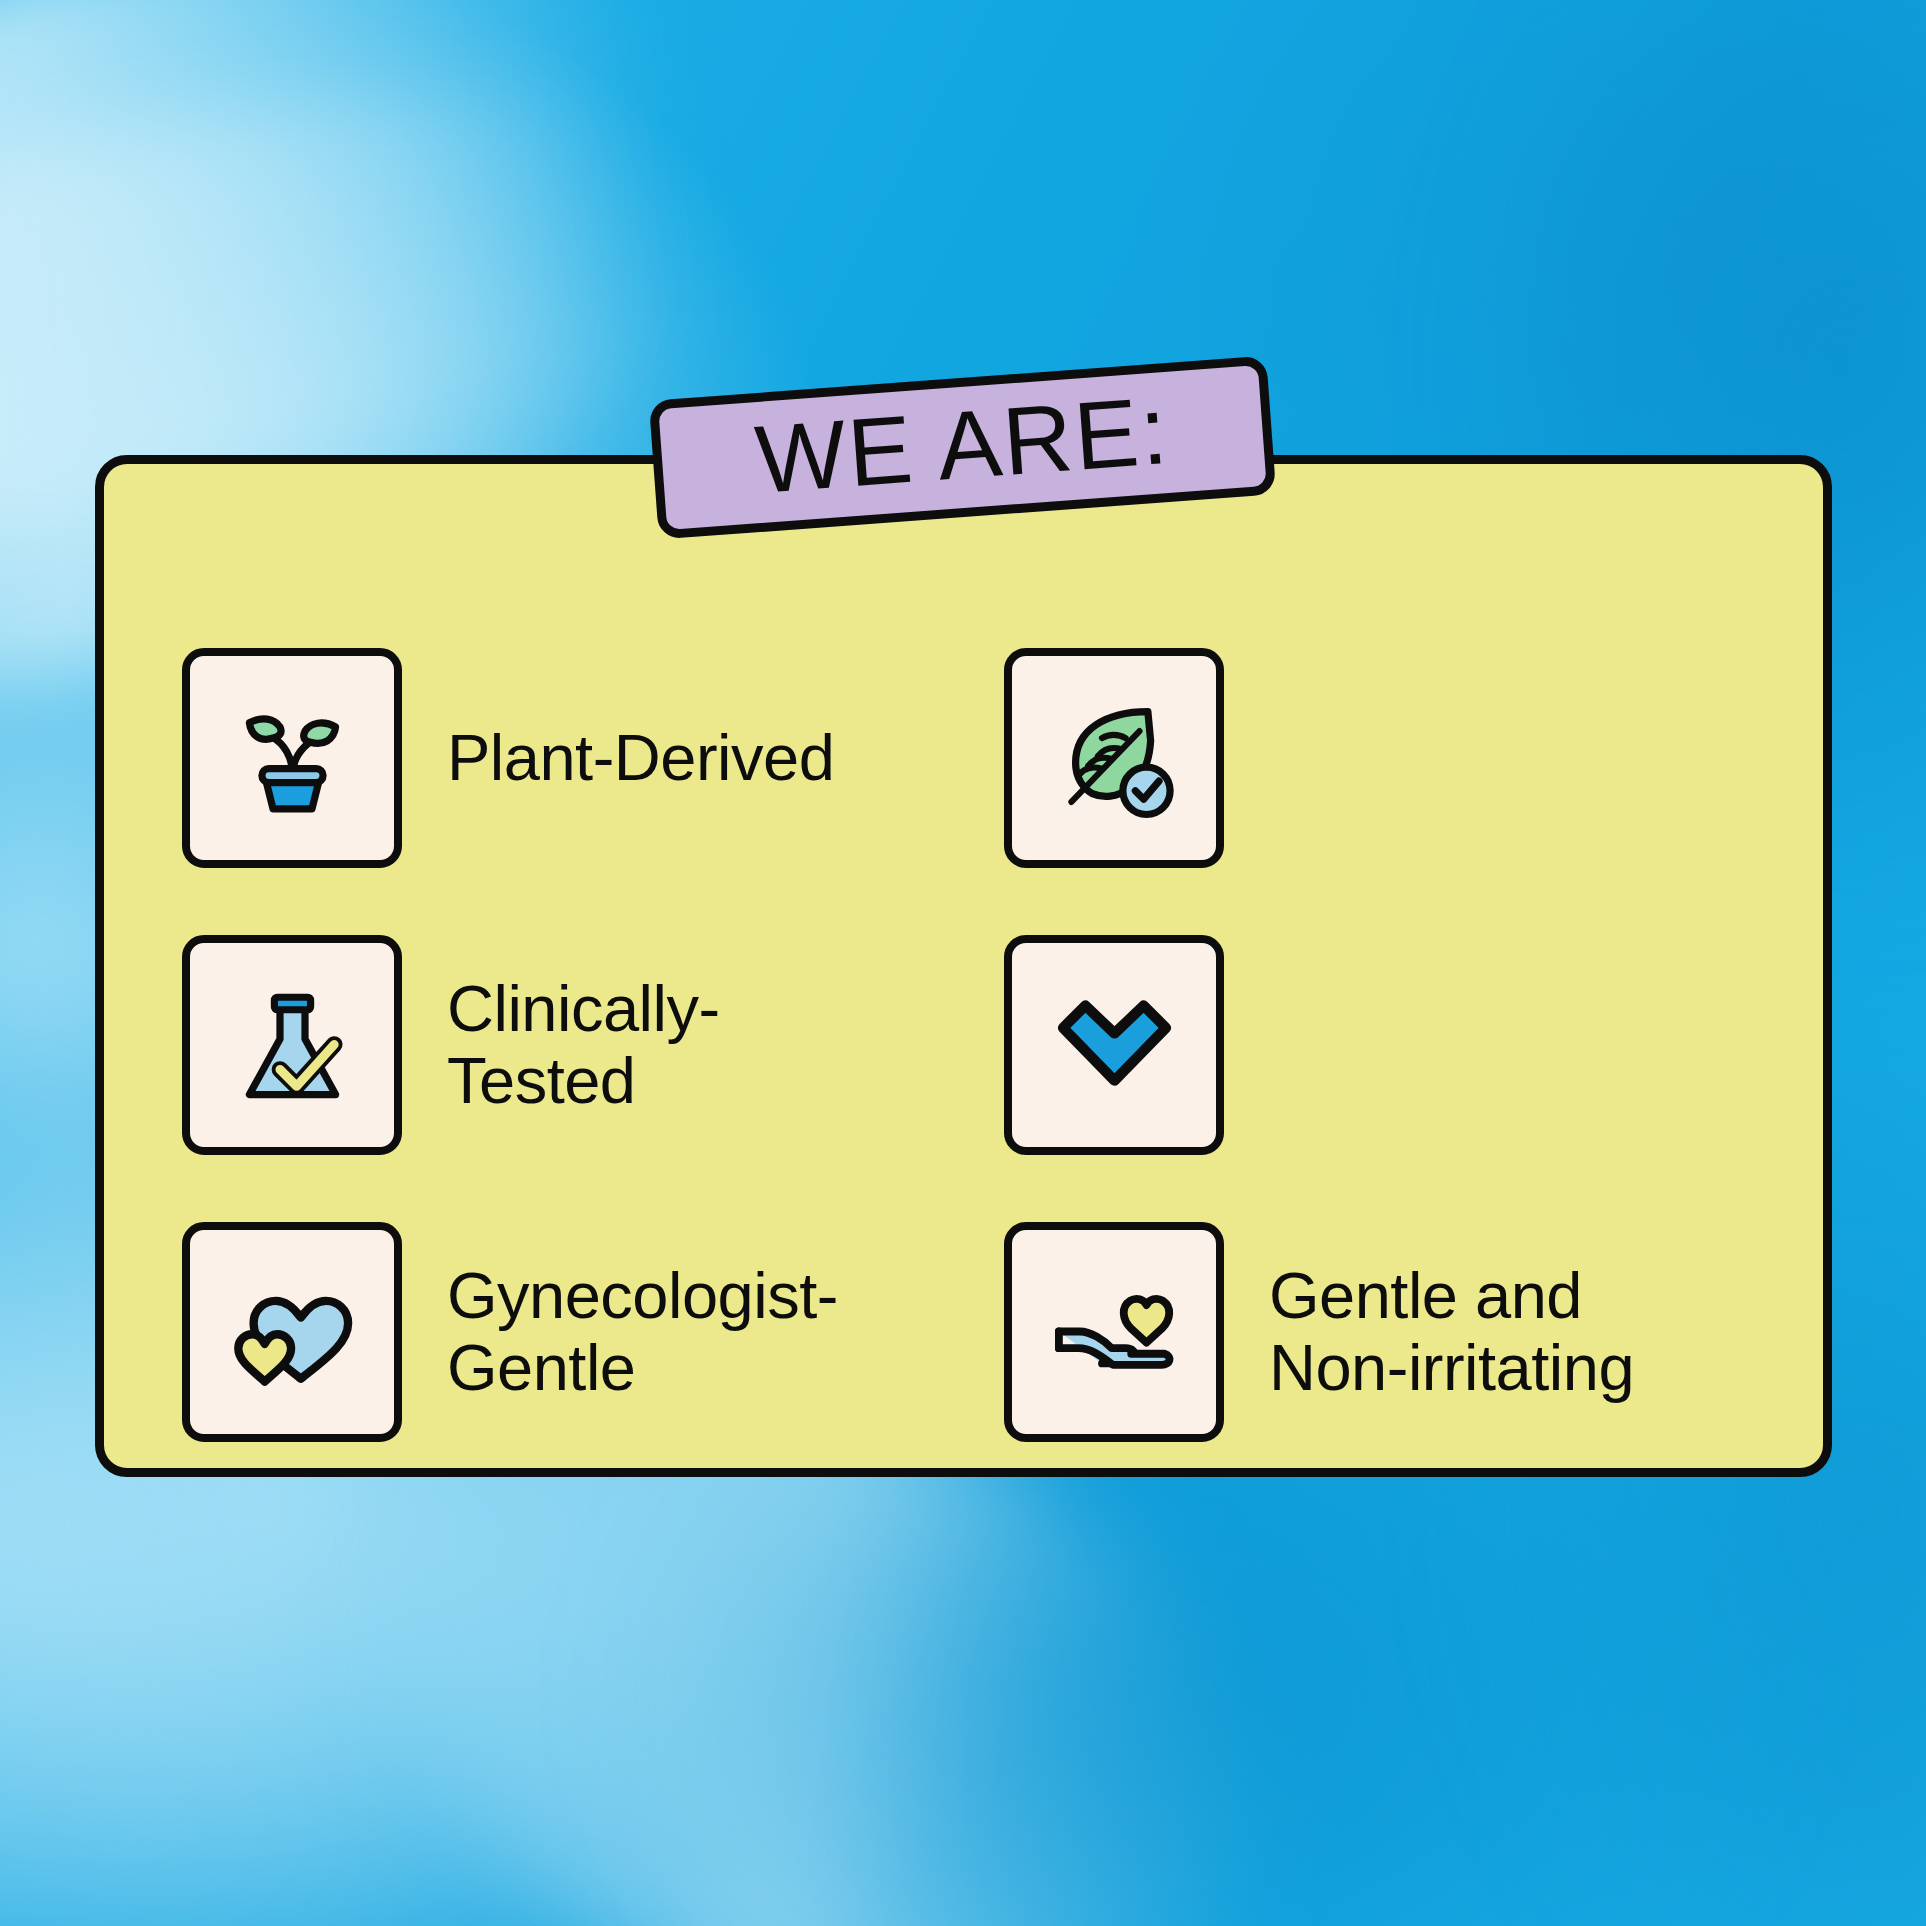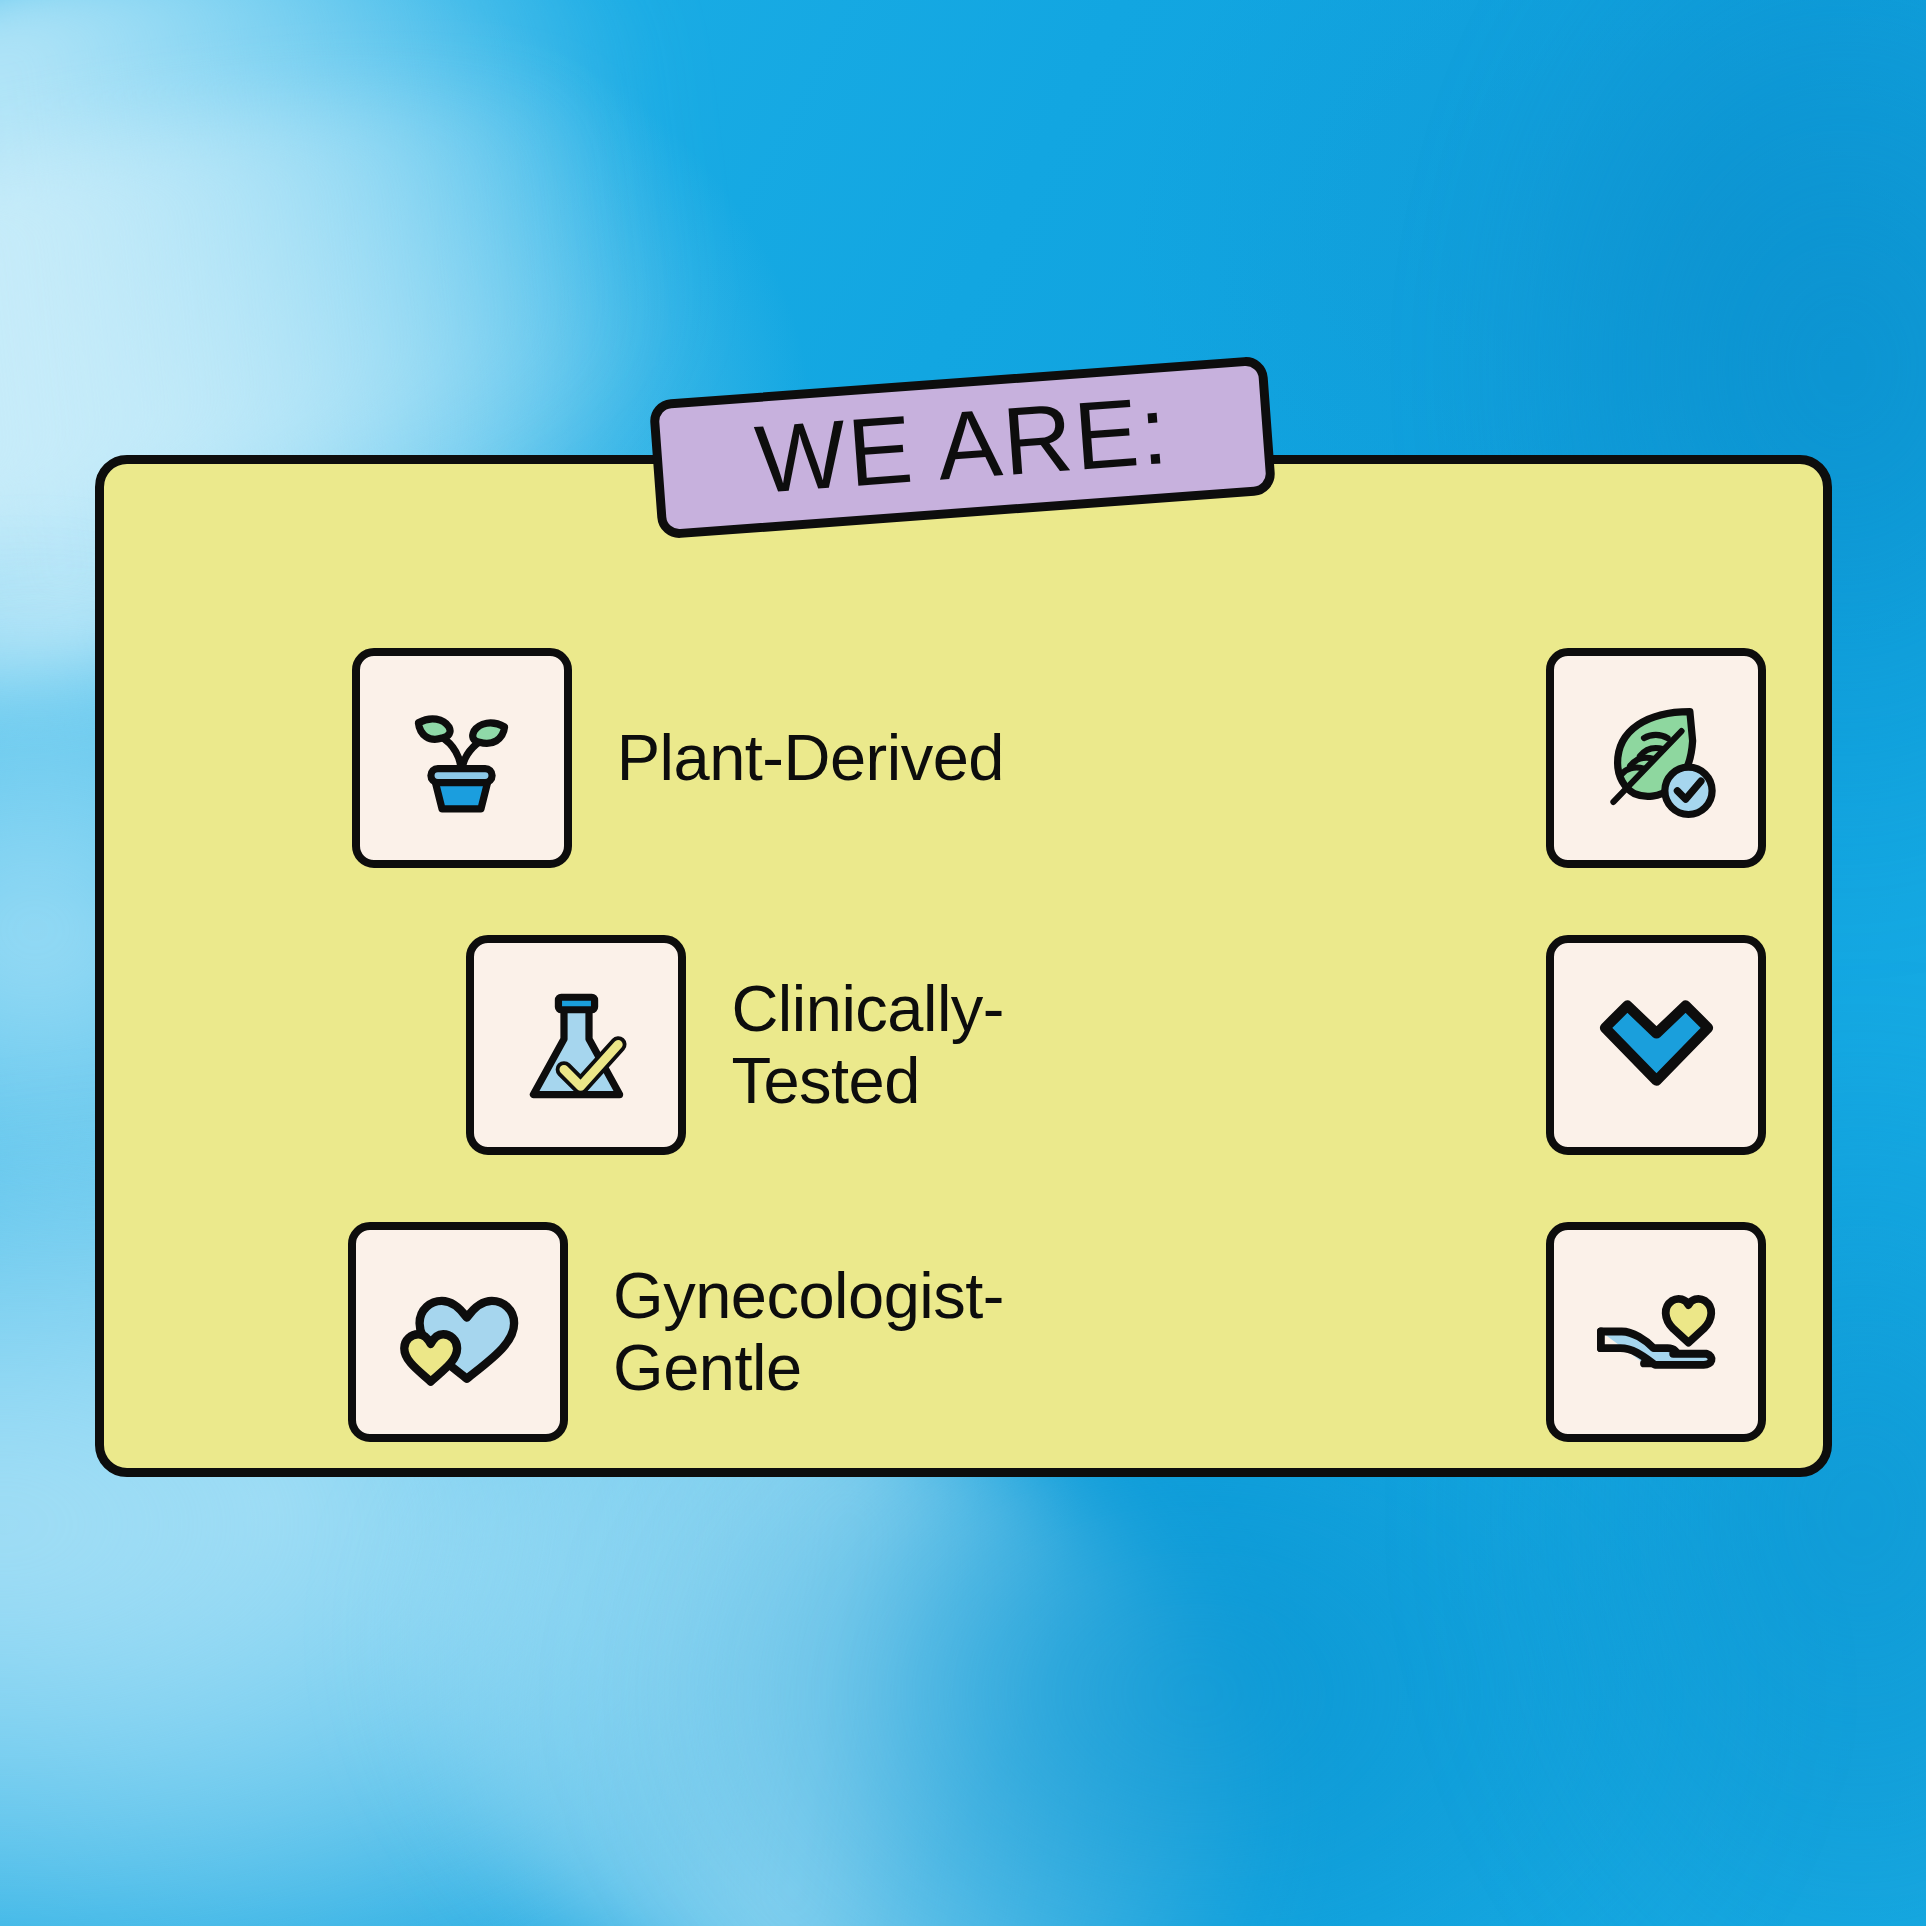--- a/index.html
+++ b/index.html
@@ -111,7 +111,7 @@
     grid-auto-rows: 287px;
     z-index:4;
   }
-  .feature { display:flex; align-items:center;justify-content:flex-end; }
+  .feature { display:flex; align-items:center; }
   .tile {
     width:220px; height:220px;
     flex:0 0 220px;

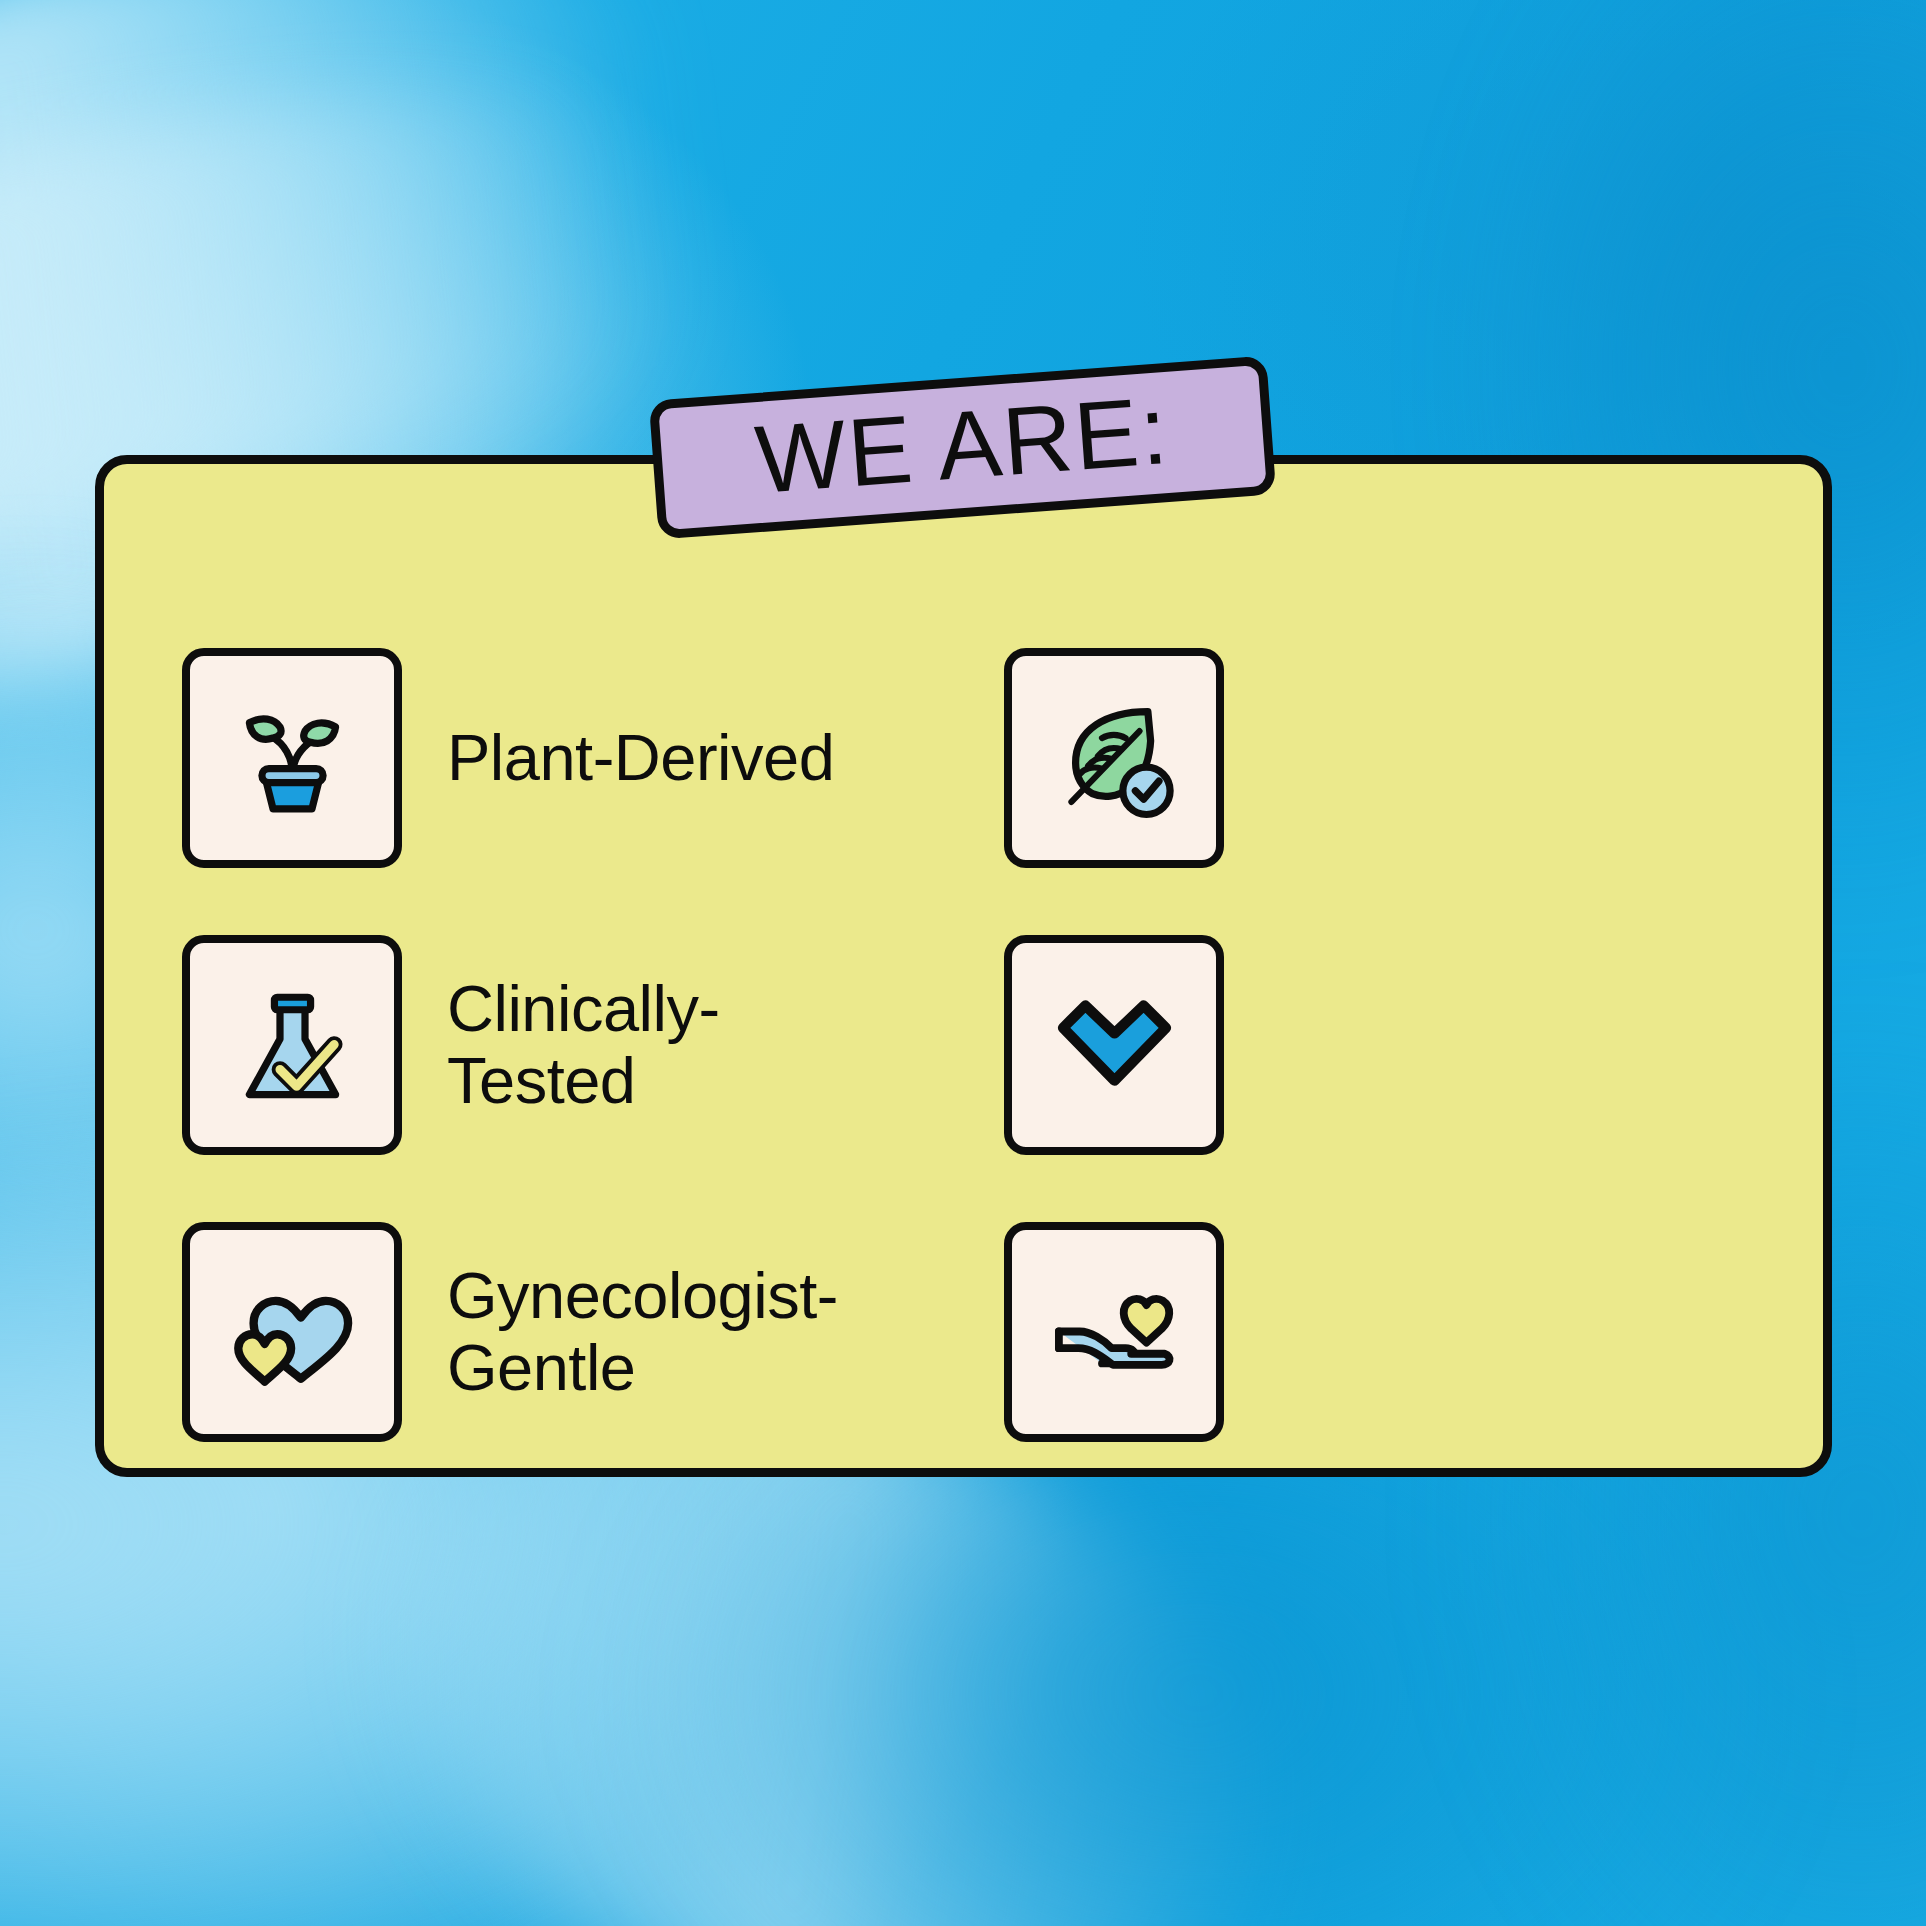--- a/index.html
+++ b/index.html
@@ -228,6 +228,8 @@
         <path d="M10 50 V62" fill="none" stroke="#0d0d0d" stroke-width="5.6" stroke-linecap="round"></path>
       </svg>
     </div>
+    <div class="flabel">Gentle and
+Non-irritating</div>
   </div>
 
 </div>

